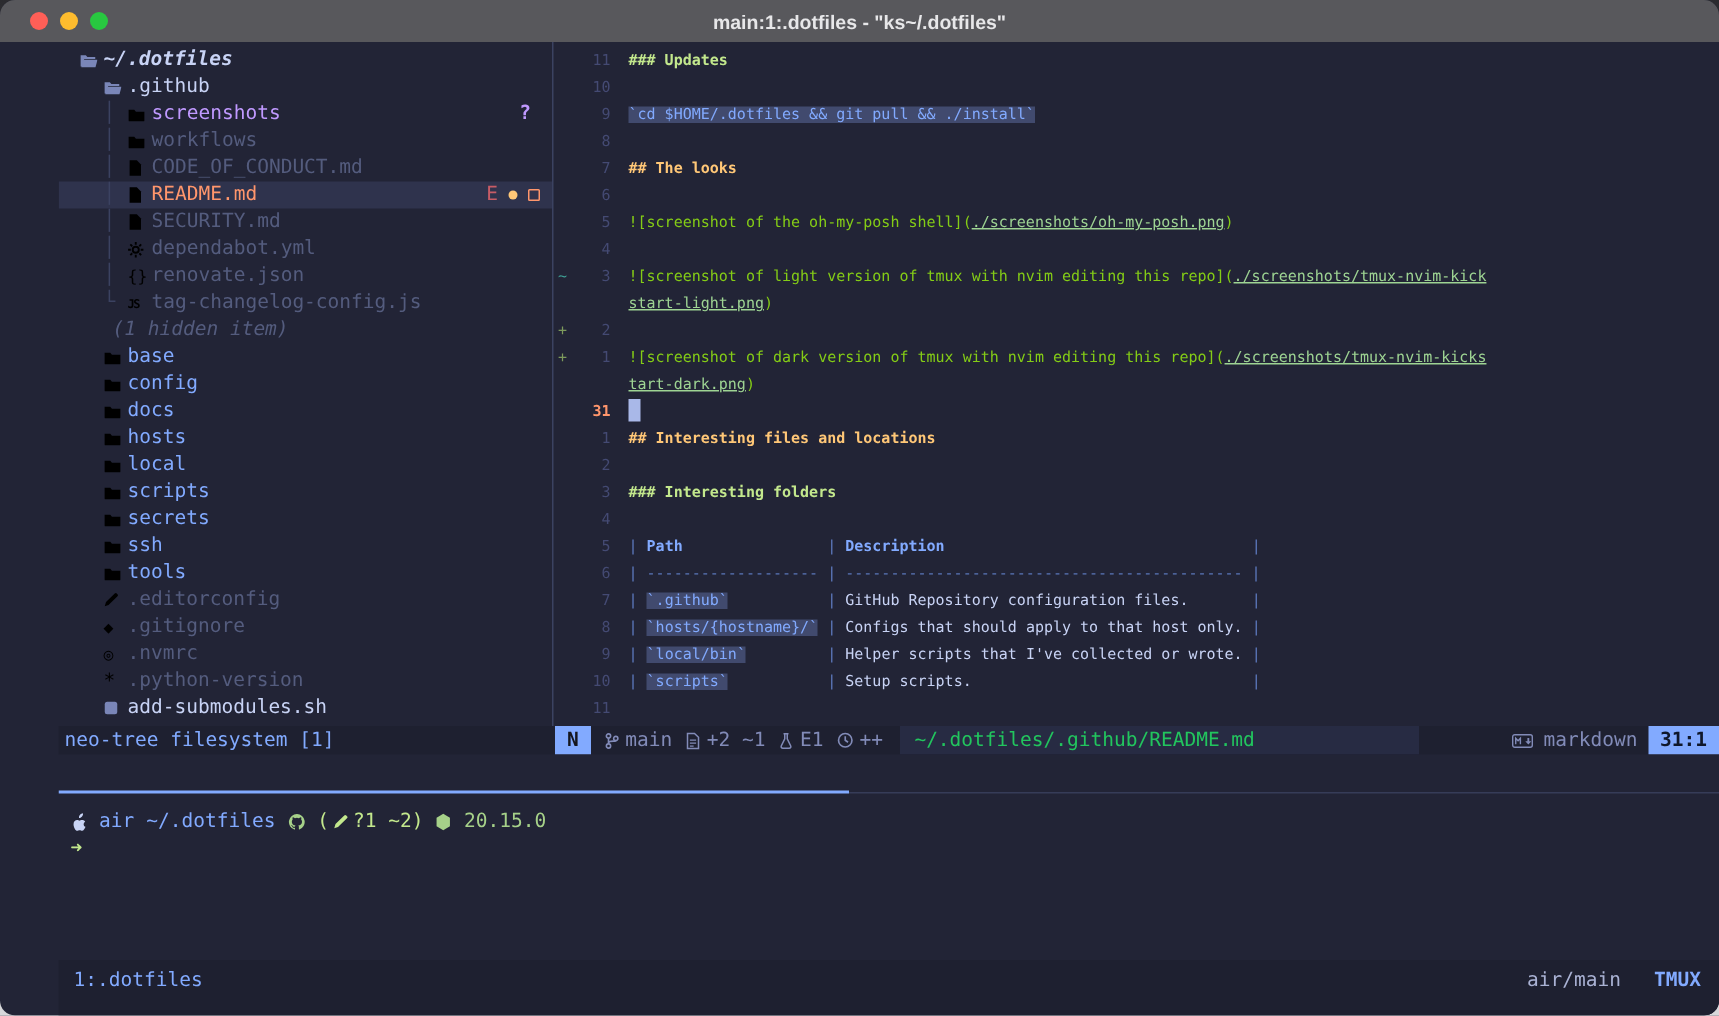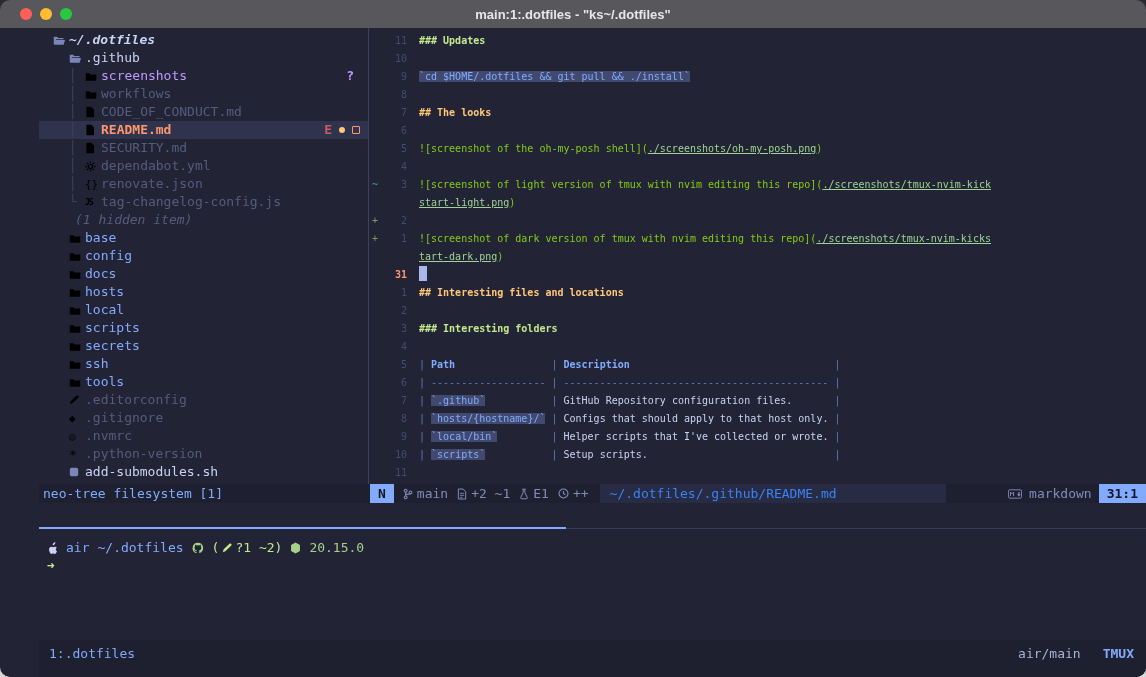--- a/index.html
+++ b/index.html
@@ -32,7 +32,7 @@
     padding-top: 3px; font-size: 13px; line-height: 18px; overflow: hidden;
   }
   .srow { height: 18px; display: flex; align-items: center; }
-  .srow.sel { background: #2f334d; font-weight: bold; }
+  .srow.sel { background: #2f334d; }
   .ind0 { padding-left: 14px; } .ind1 { padding-left: 30px; } .ind2 { padding-left: 30px; }
   .srow .guide { width: 16px; flex: 0 0 16px; color: #3b4261; }
   .srow .icon {

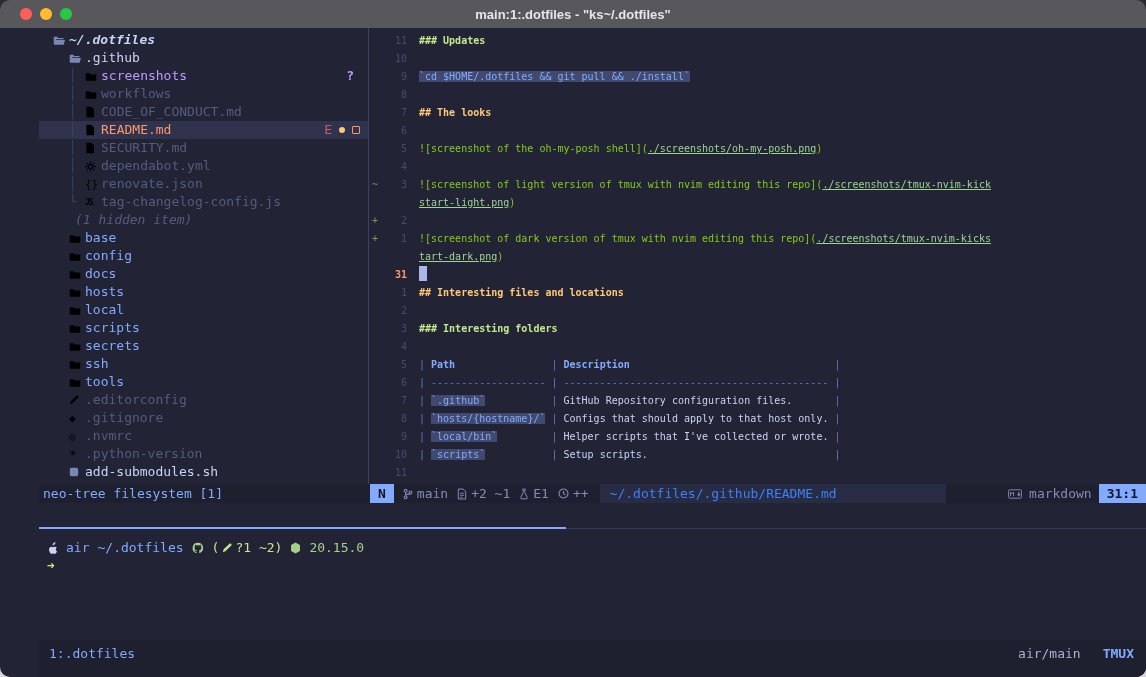--- a/index.html
+++ b/index.html
@@ -78,7 +78,7 @@
   .lualine { flex: 1; display: flex; align-items: center; gap: 9px; color: #828bb8; overflow: hidden; }
   .chip-mode { background: #82aaff; color: #15161e; font-weight: bold; padding: 0 8px; }
   .sl-item { display: inline-flex; align-items: center; gap: 4px; }
-  .pathchip { background: #272b43; color: #3b82f6; width: 346px; padding: 0 10px; margin-left: 2px; overflow: hidden; }
+  .pathchip { background: #272b43; color: #22c55e; width: 346px; padding: 0 10px; margin-left: 2px; overflow: hidden; }
   .sl-right { margin-left: auto; display: flex; align-items: center; gap: 7px; }
   .chip-pos { background: #82aaff; color: #0f172a; font-weight: bold; padding: 0 8px; }
   

